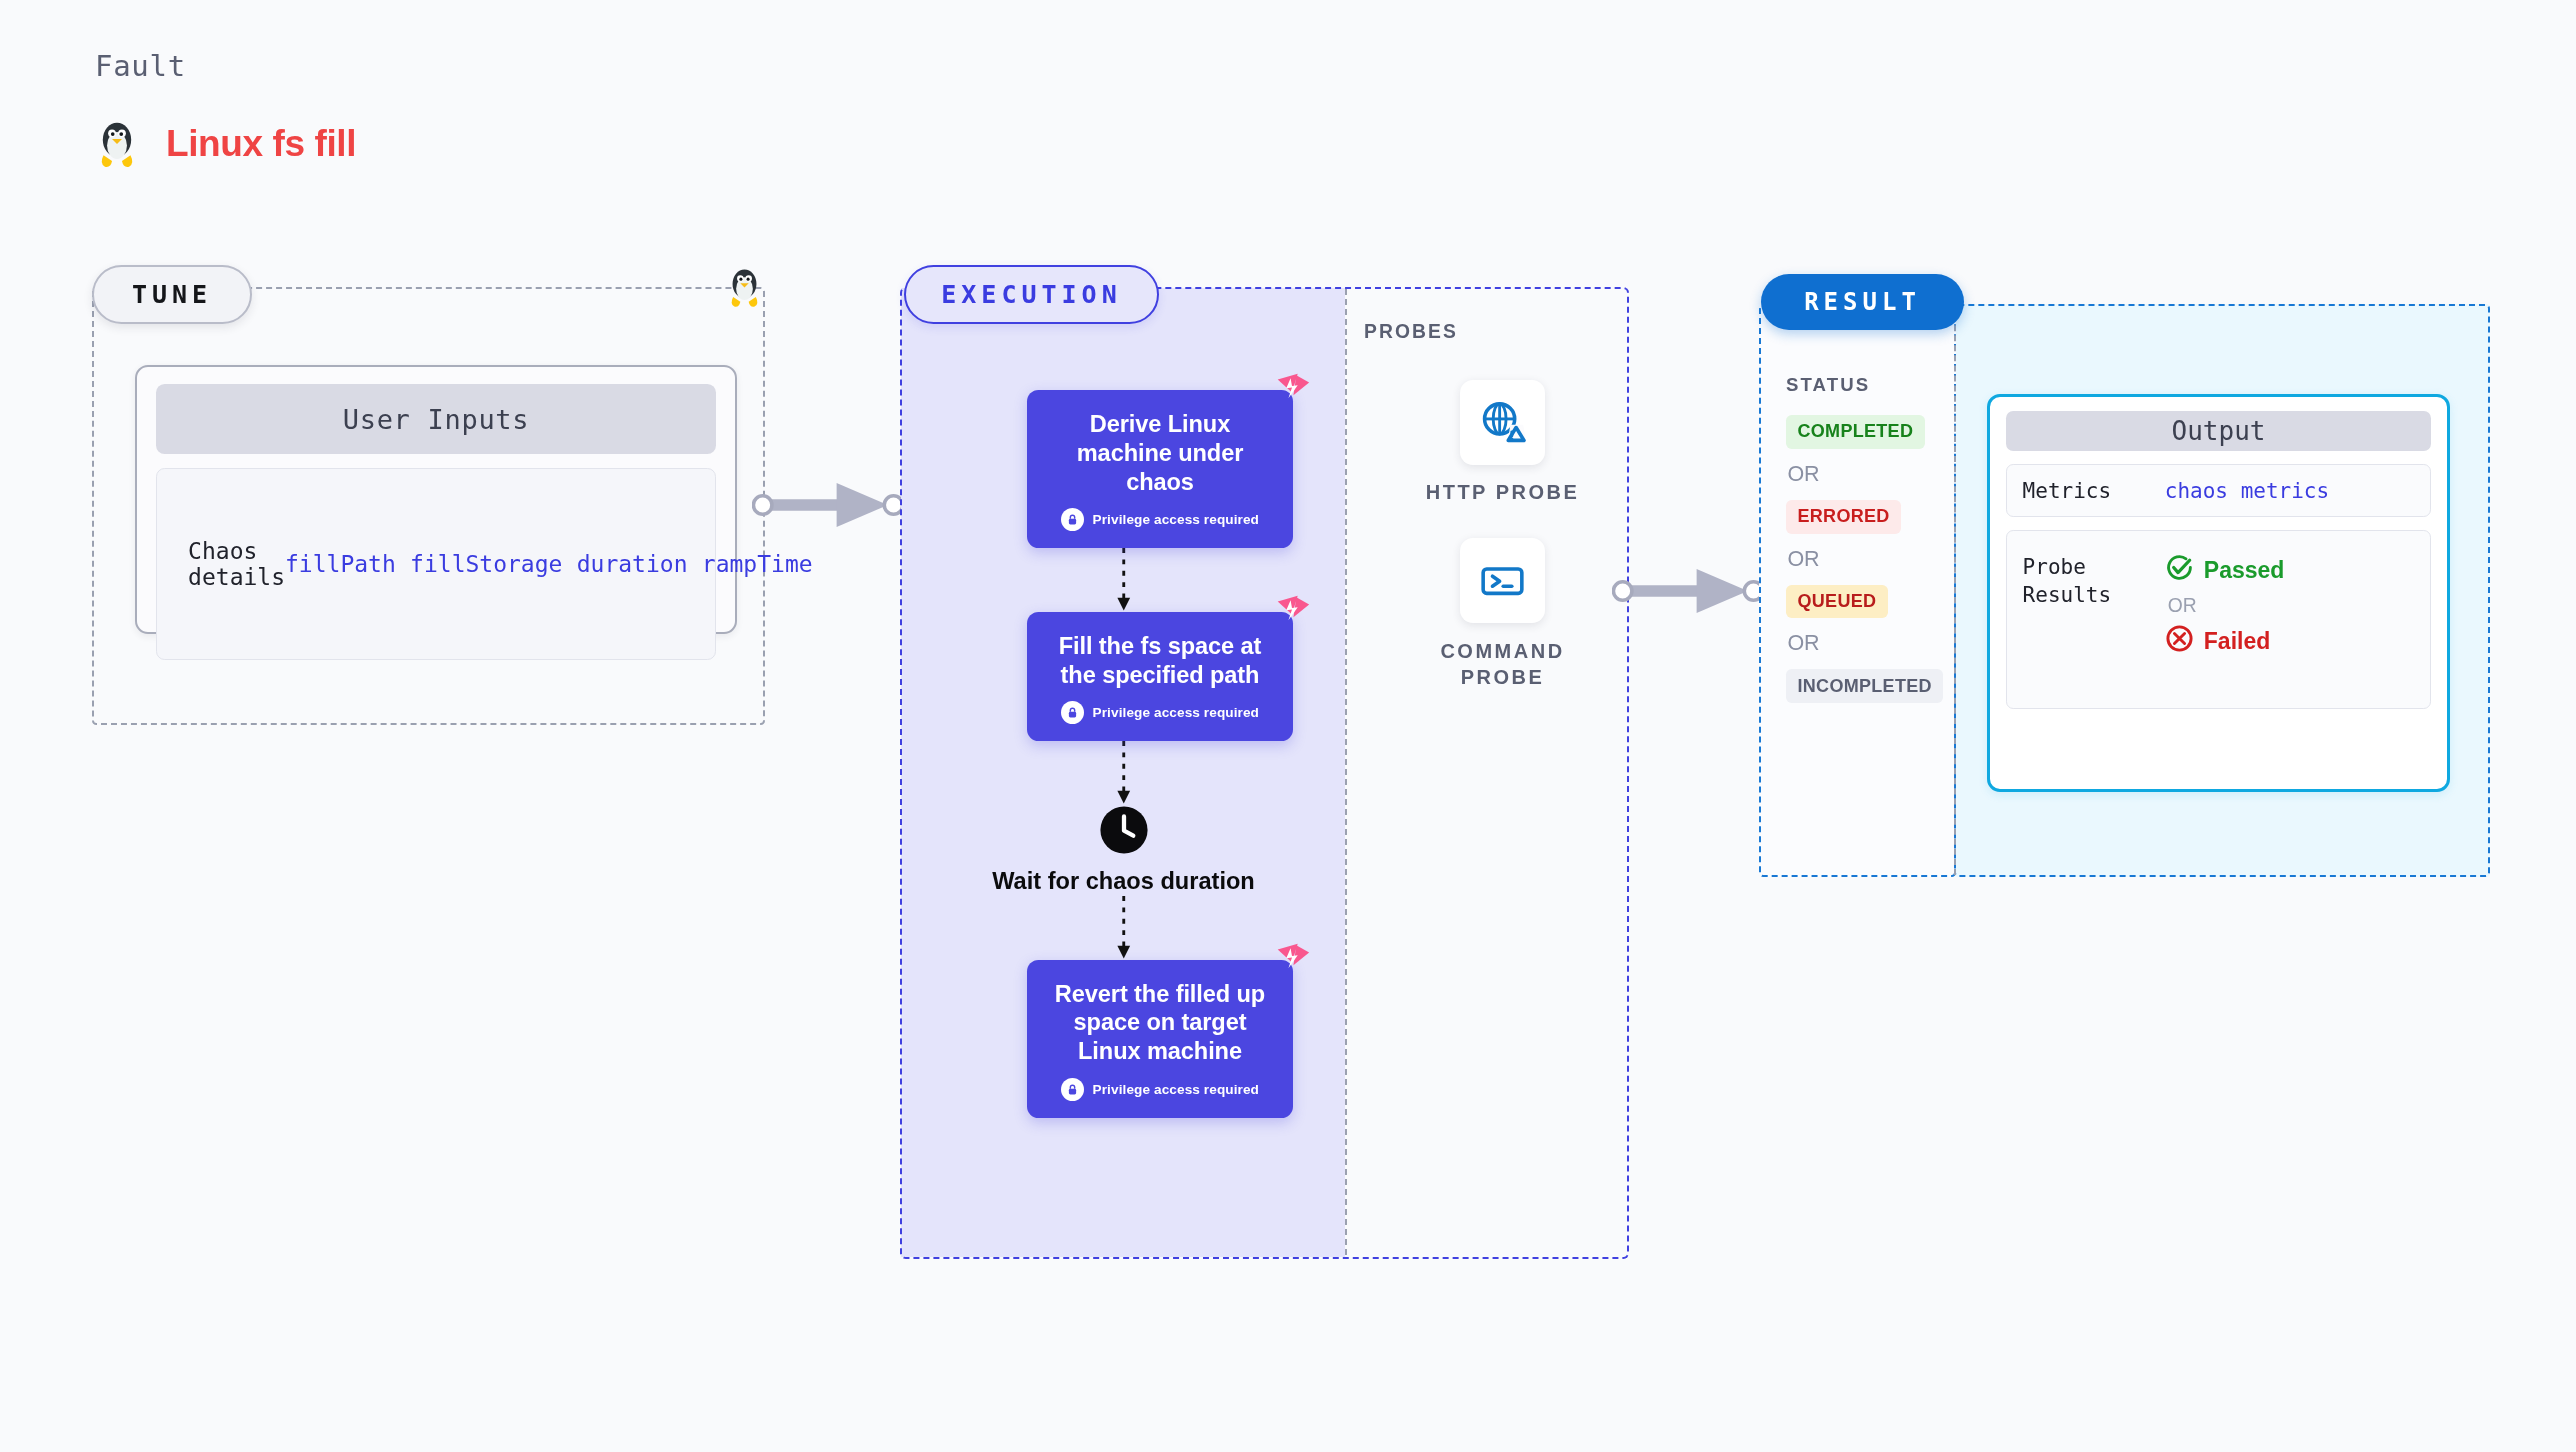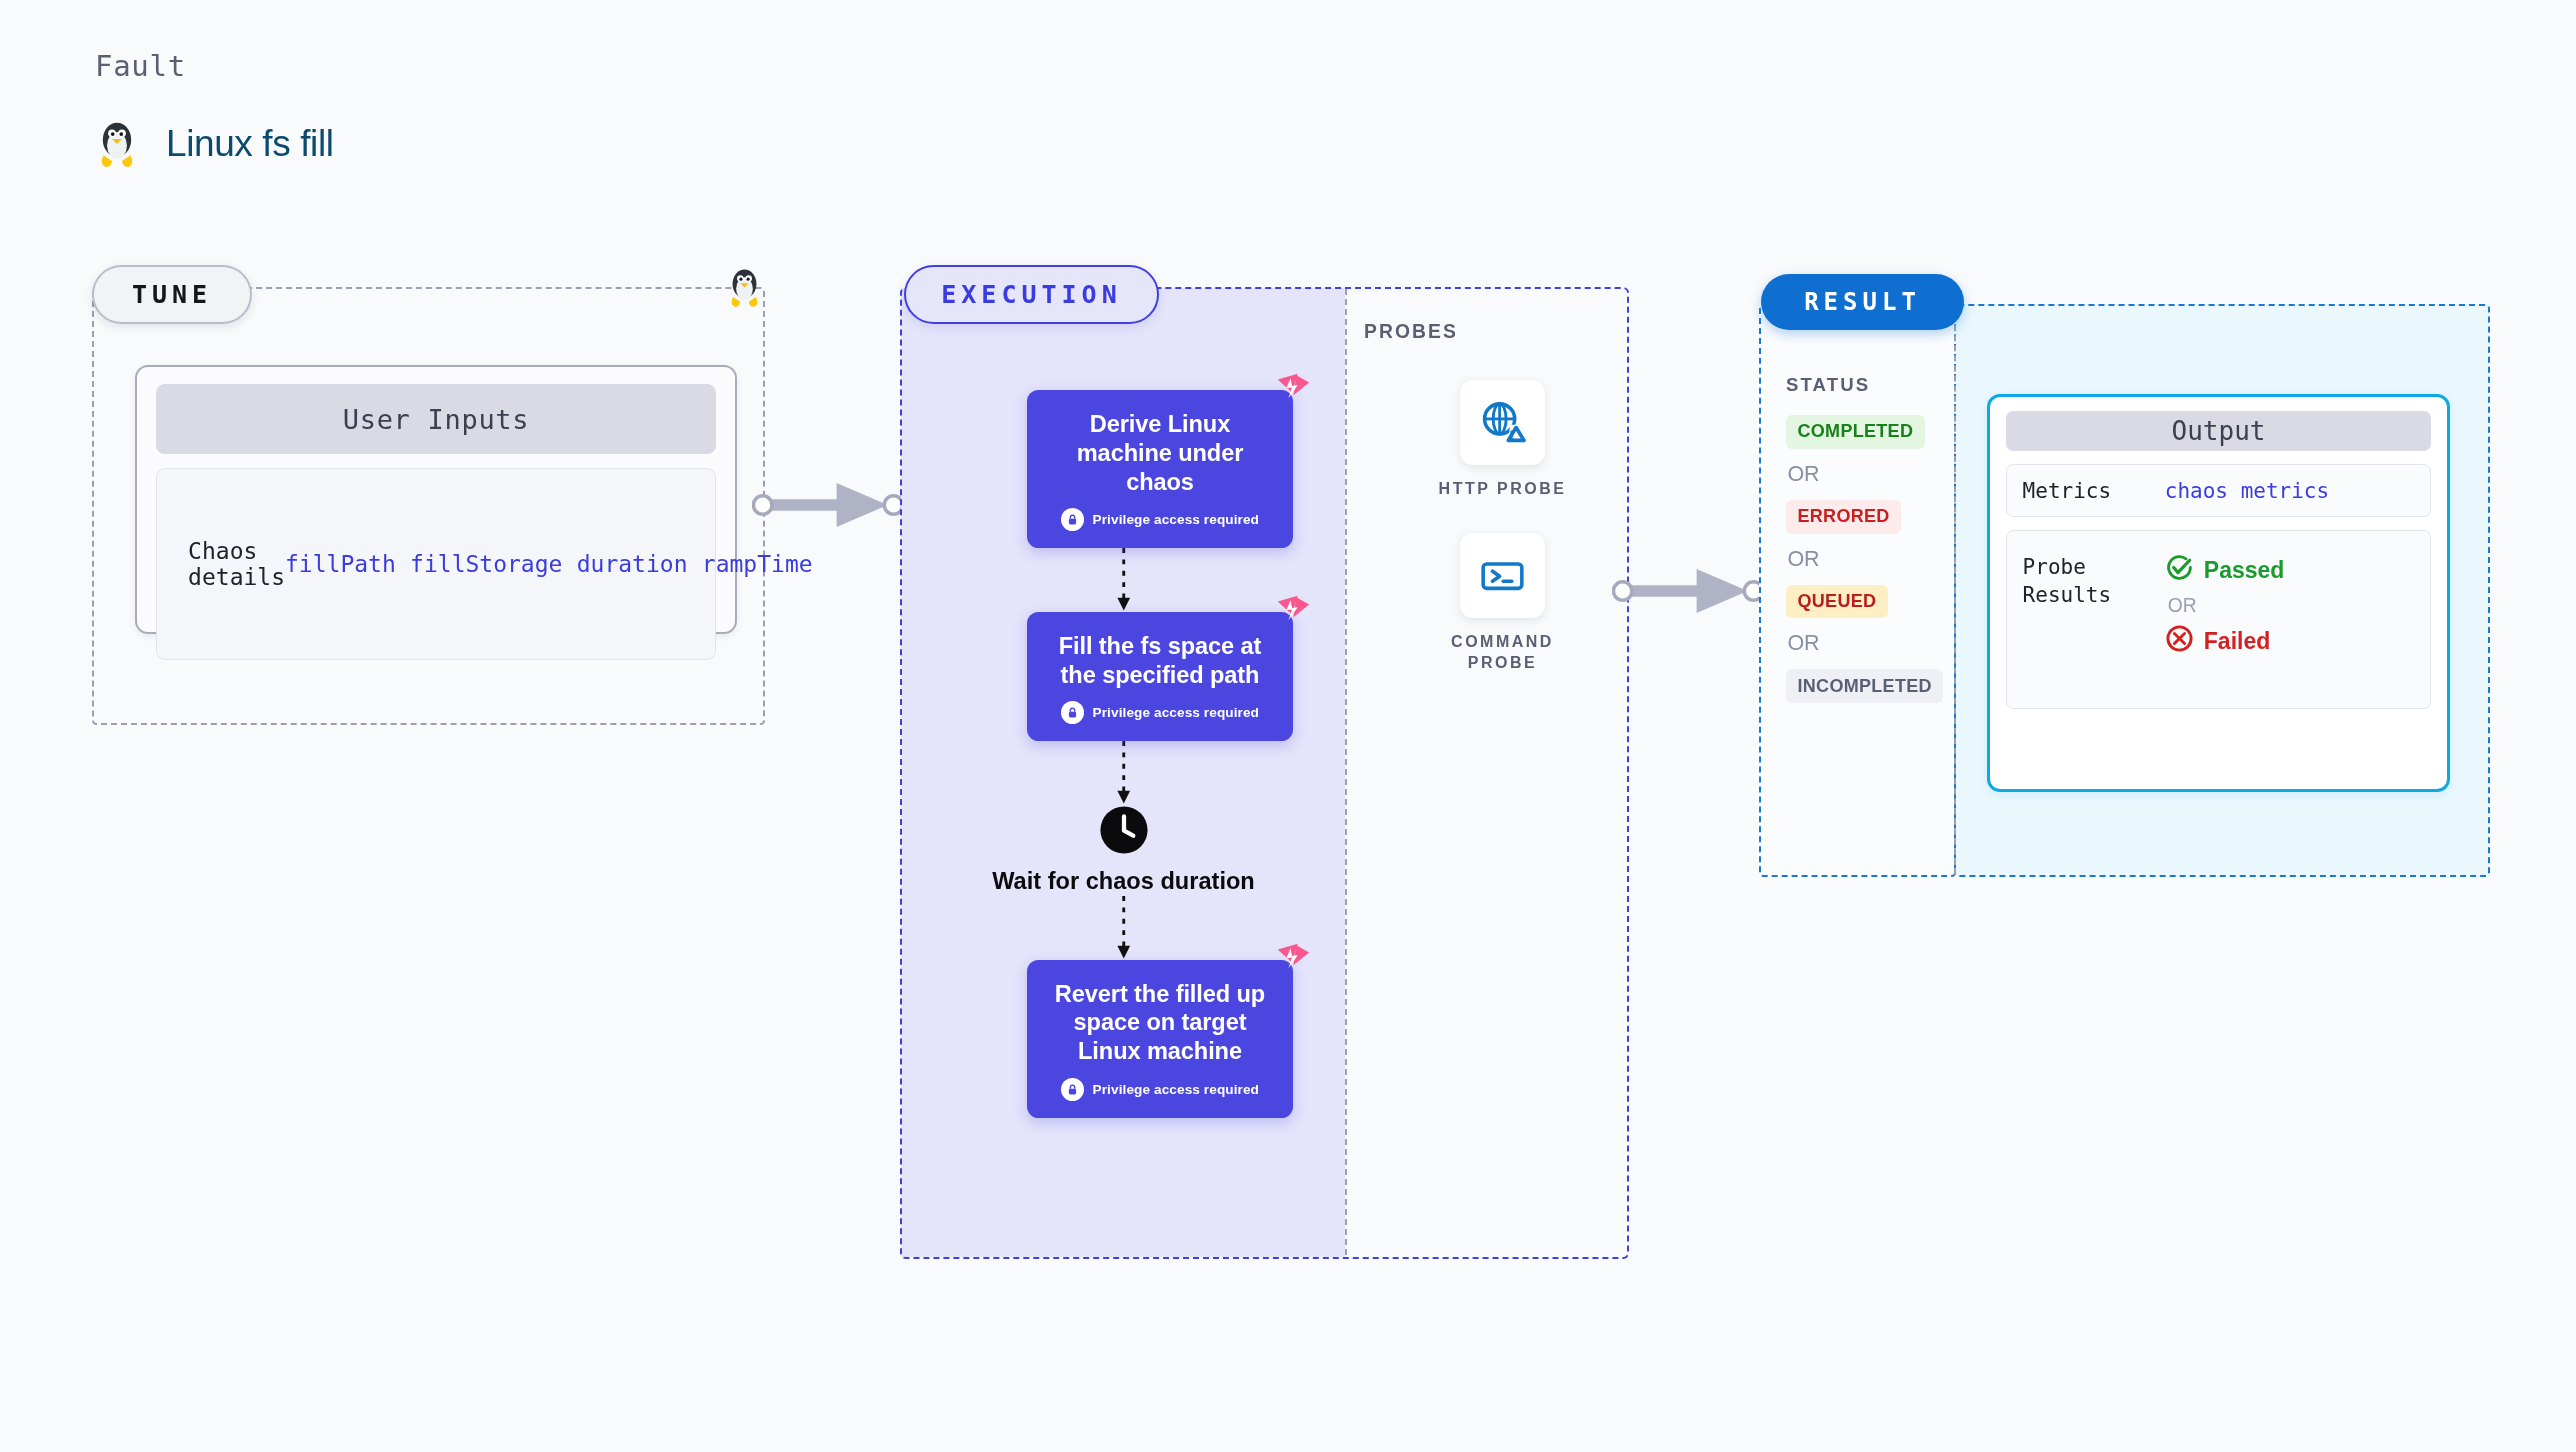--- a/index.html
+++ b/index.html
@@ -18,7 +18,7 @@
     font-size: 29px; color: #5a5f72; letter-spacing: 0.7px;
   }
   .title-row { position: absolute; left: 95px; top: 118px; display: flex; align-items: center; gap: 27px; }
-  .title-text { font-size: 37px; font-weight: 400; color: #0c4a6e; letter-spacing: -0.4px; }
+  .title-text { font-size: 37px; font-weight: 700; color: #ef4444; letter-spacing: -0.4px; }
 
   
   .peng { display: block; }

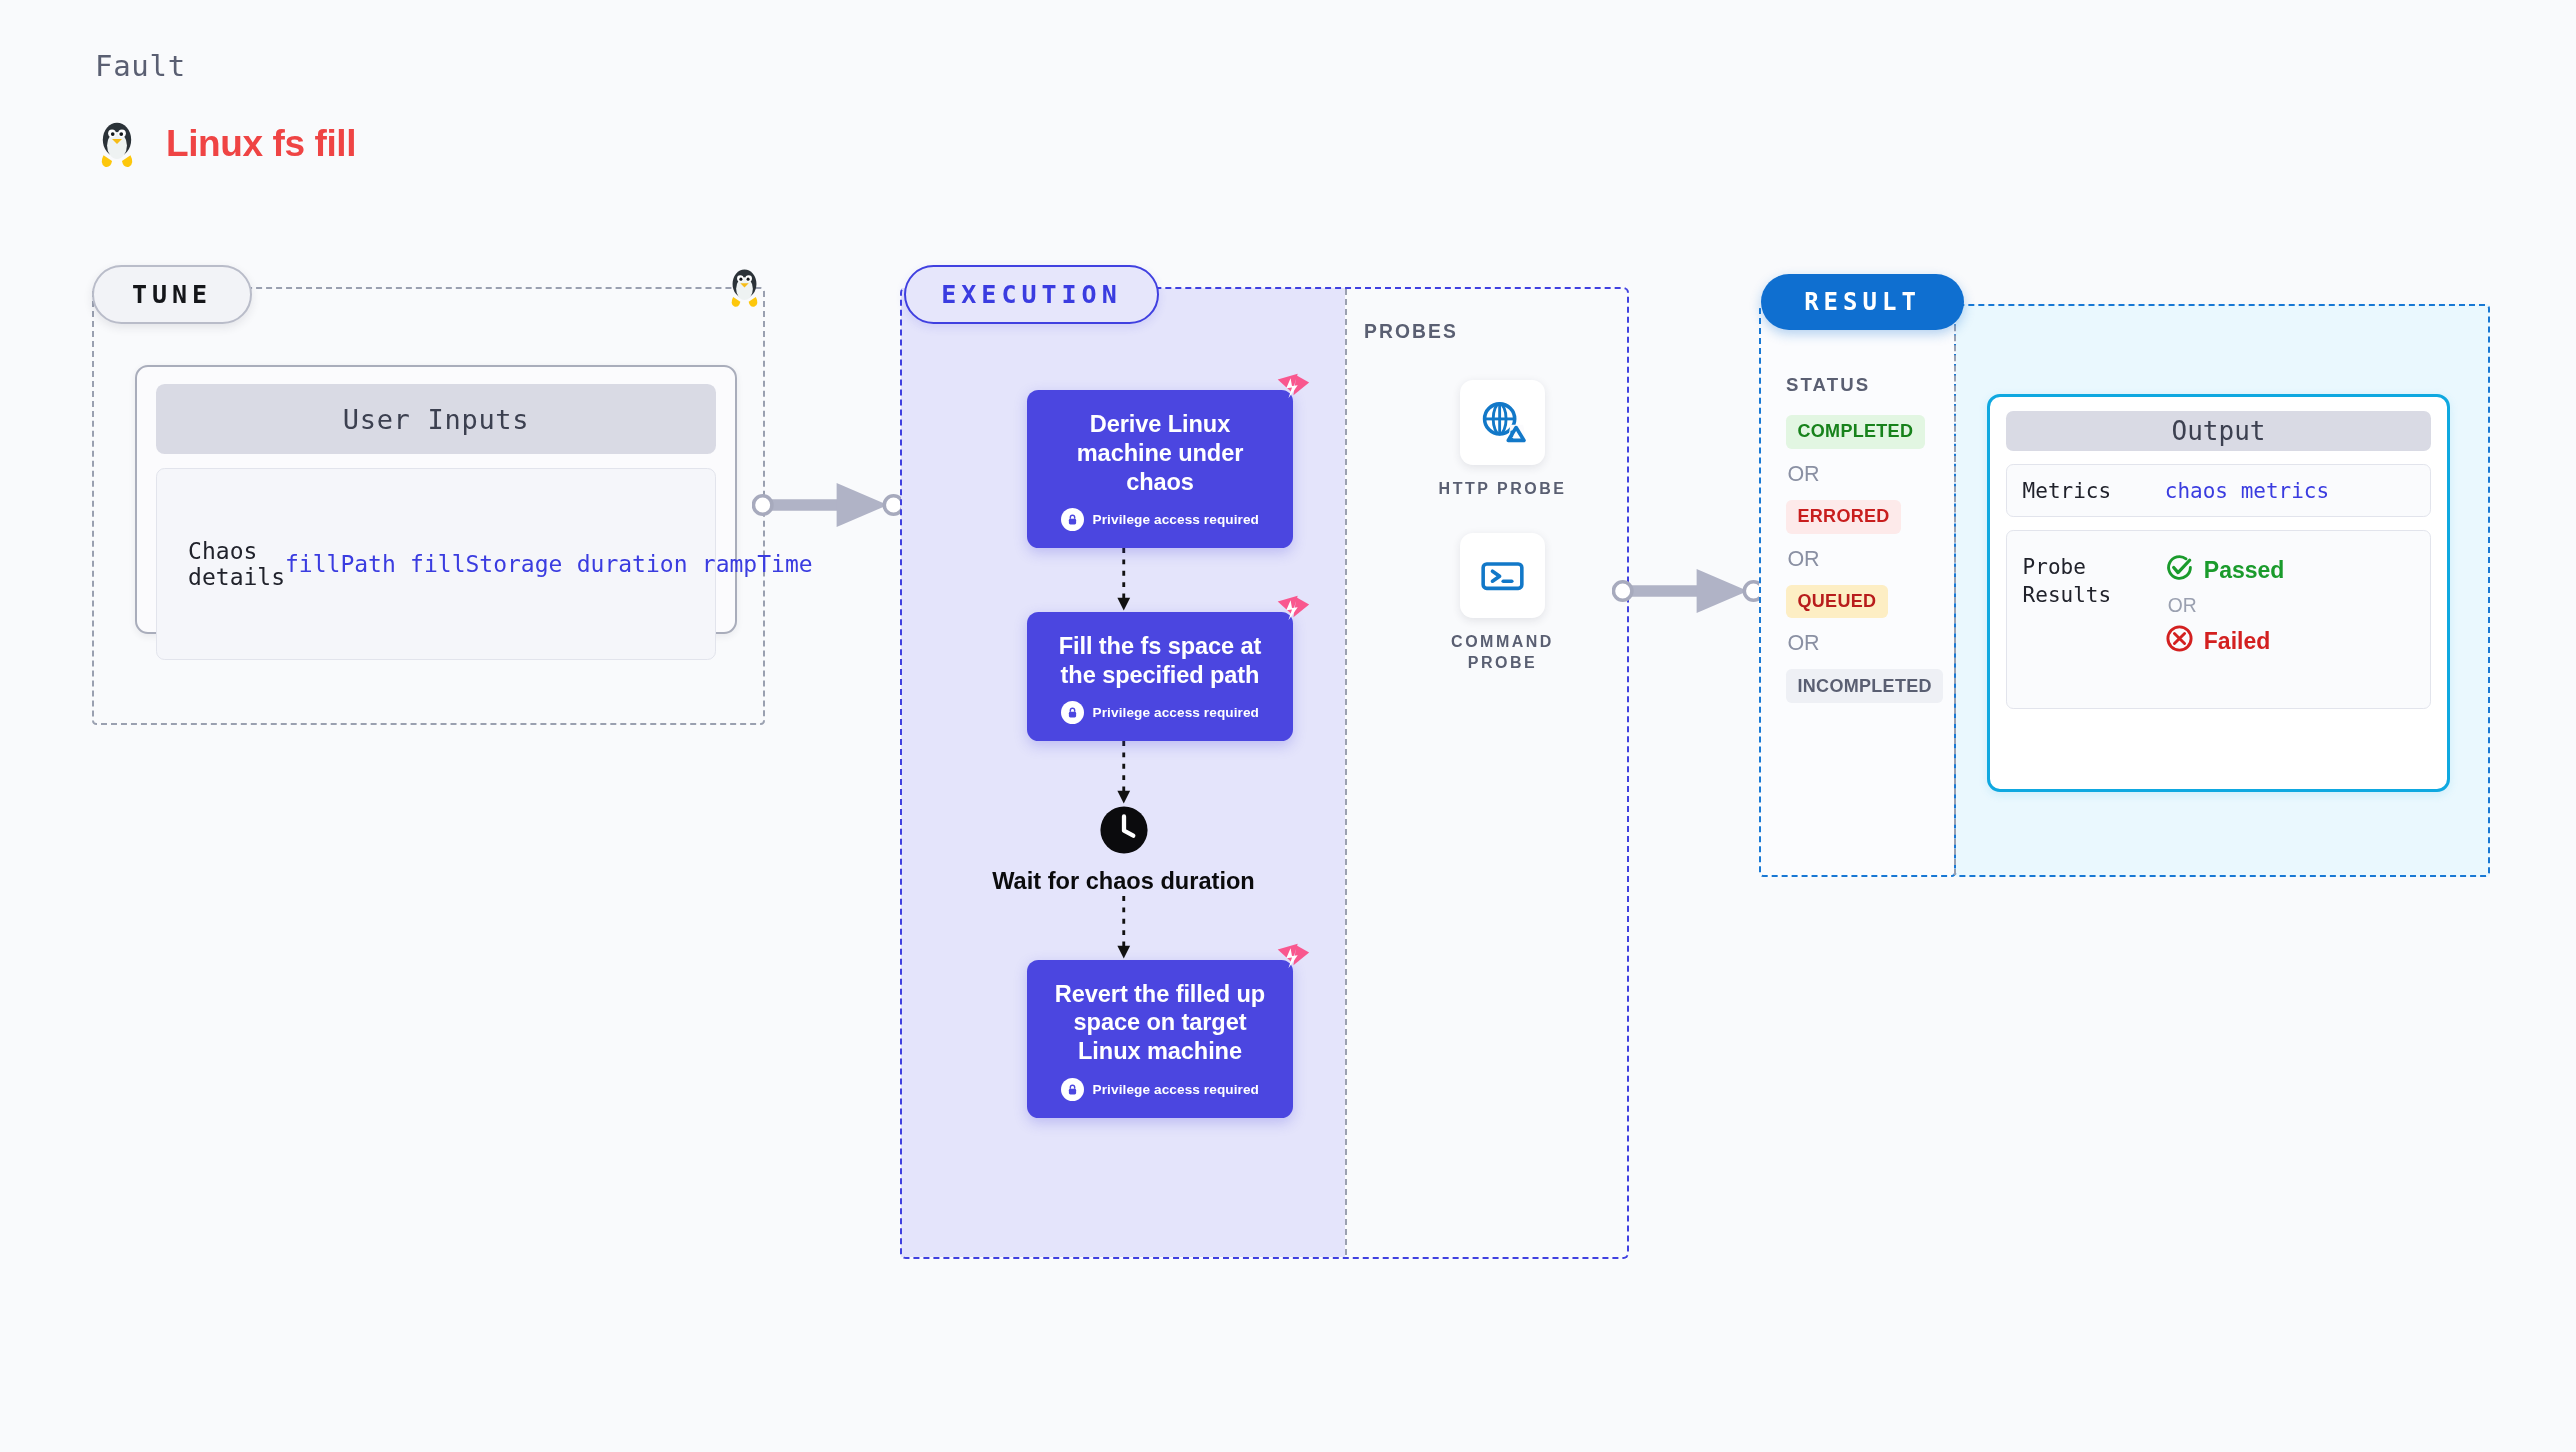--- a/index.html
+++ b/index.html
@@ -126,7 +126,7 @@
     box-shadow: 0 2.9px 8.6px rgba(40,44,63,.10);
   }
   .probe-label {
-    margin-top: 14.3px; font-size: 16px; font-weight: 700; color: #5a5f72;
+    margin-top: 14.3px; font-size: 20px; font-weight: 700; color: #5a5f72;
     letter-spacing: 2.5px; text-align: center; line-height: 1.3;
   }
 

